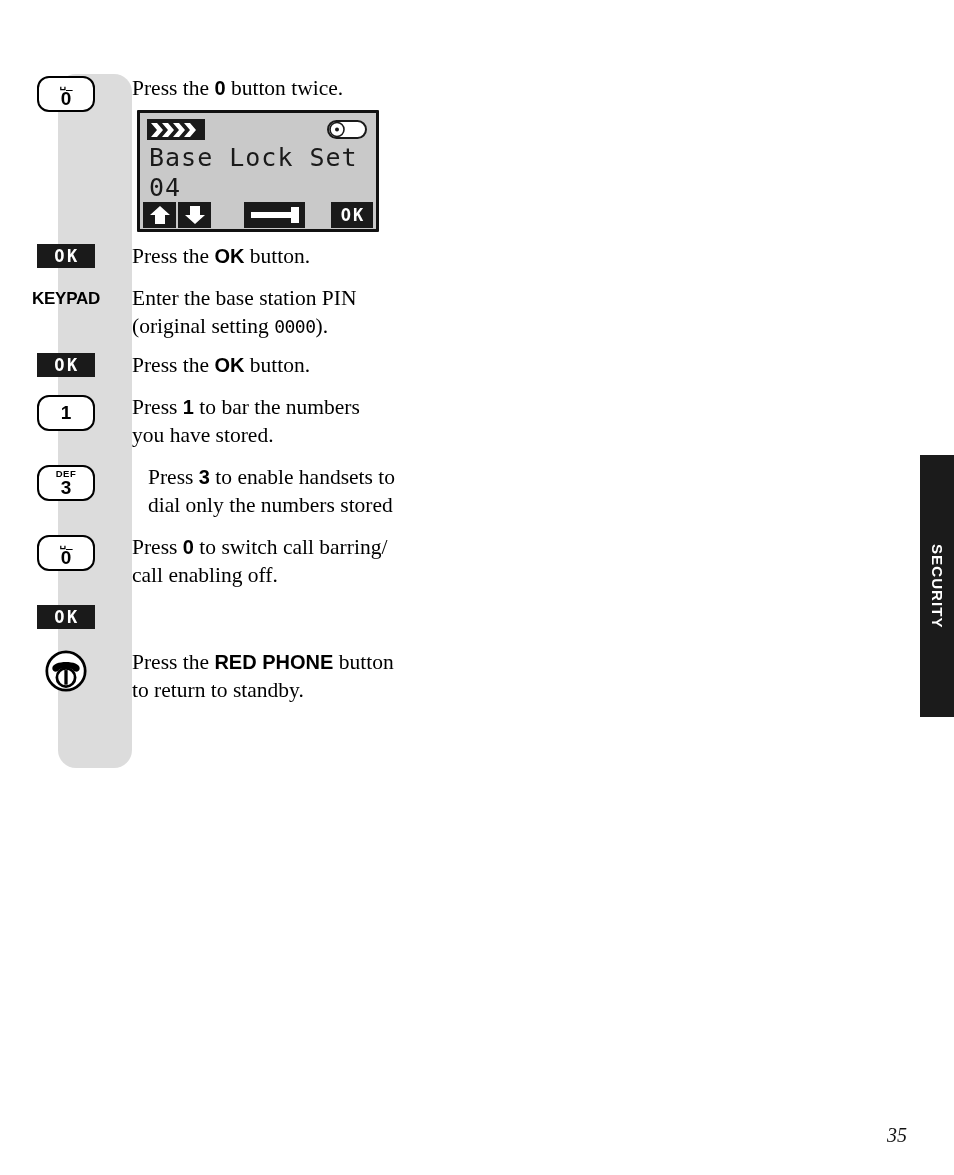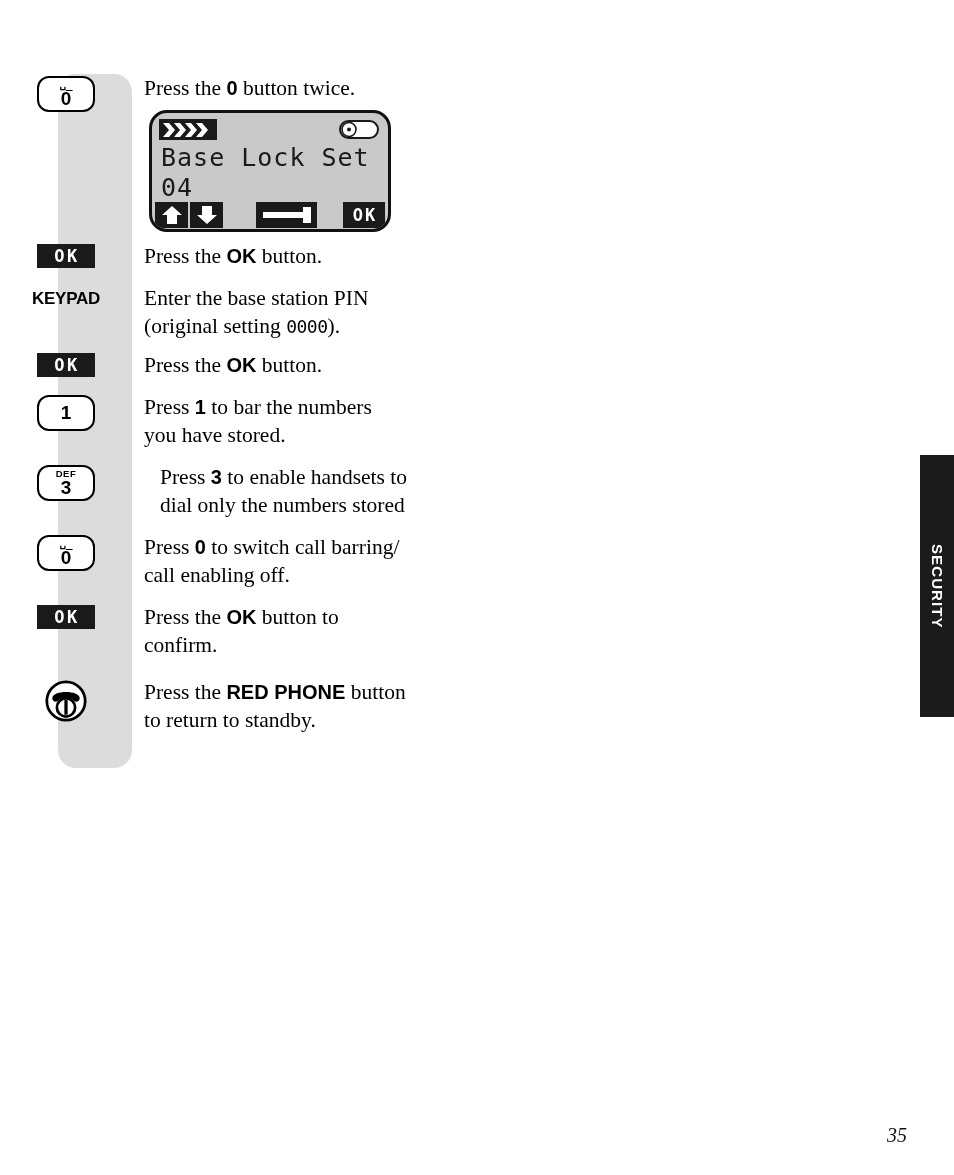--- a/index.html
+++ b/index.html
@@ -58,7 +58,6 @@
   }
   .step-body {
     flex: 1 1 auto;
-    padding-left: 12px;
     box-sizing: border-box;
   }
 

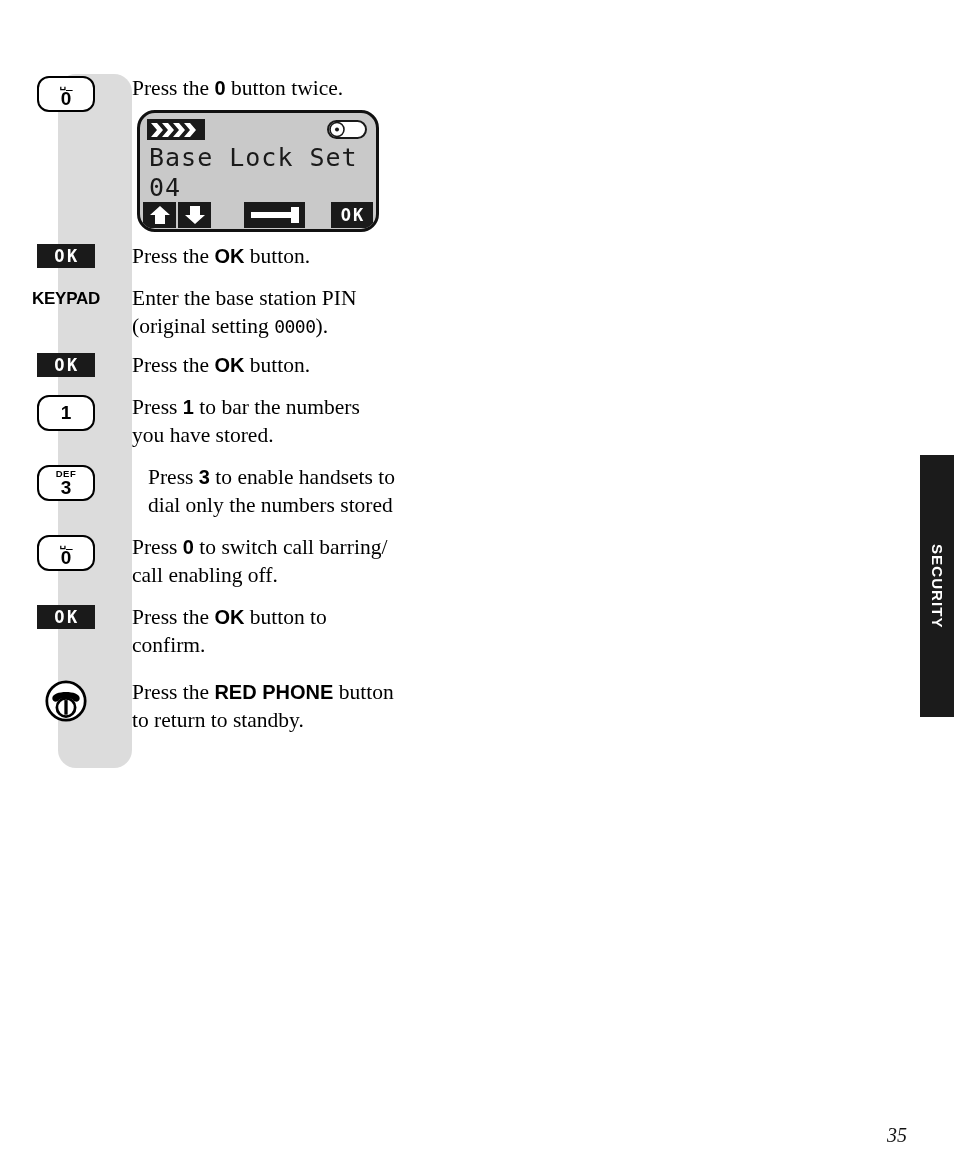--- a/index.html
+++ b/index.html
@@ -171,7 +171,7 @@
     height: 122px;
     background: #c9c9c9;
     border: 3px solid #111;
-    border-radius: 18px;
+    border-radius: 1px;
     box-sizing: border-box;
     overflow: hidden;
   }

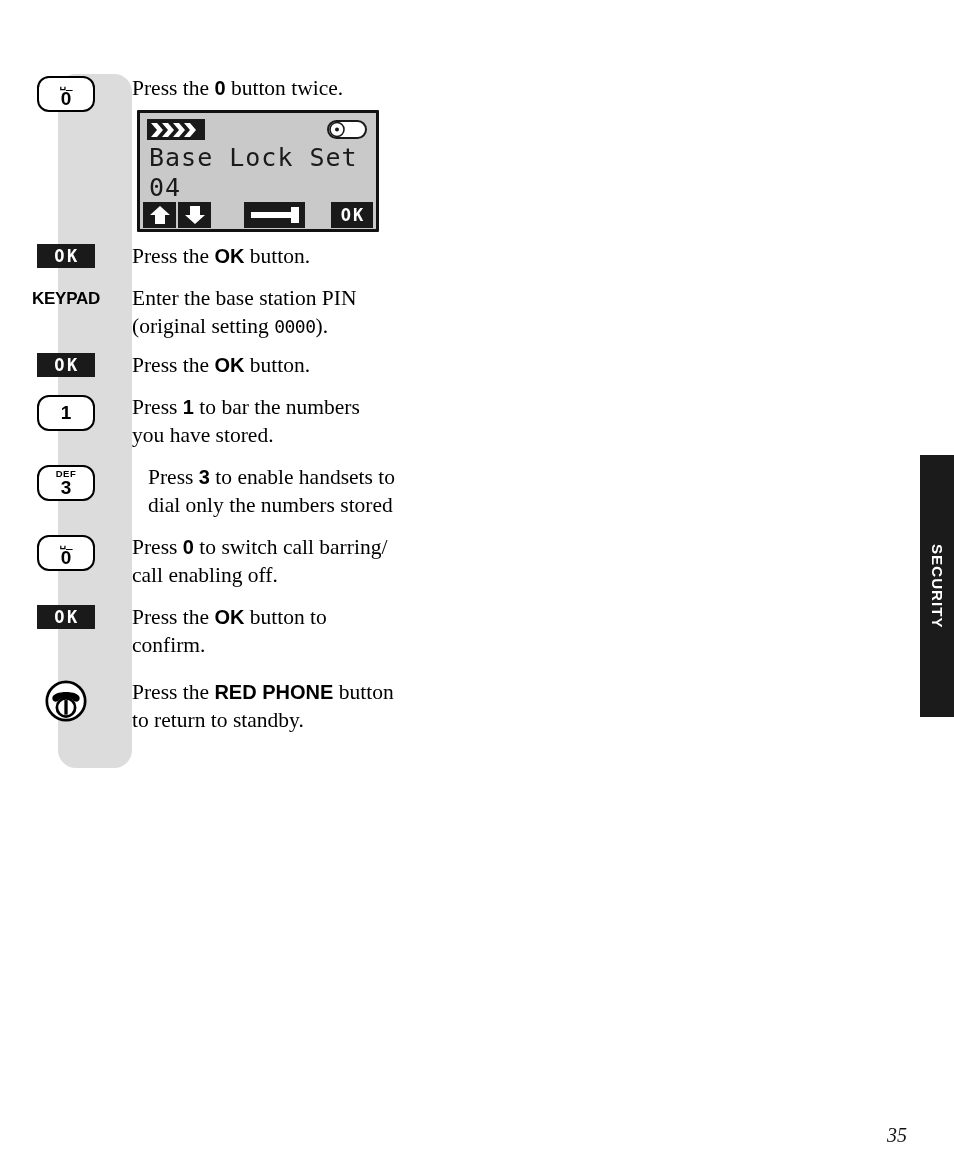--- a/index.html
+++ b/index.html
@@ -405,9 +405,6 @@
             <span class="okglyph">OK</span>
           </div>
         </div>
-        <div class="step-body">
-          <div class="instr">Press the <b>OK</b> button to<br>confirm.</div>
-        </div>
       </div>
       <div class="step" style="margin-bottom: 12px; margin-top: 19px;">
         <div class="step-key">

